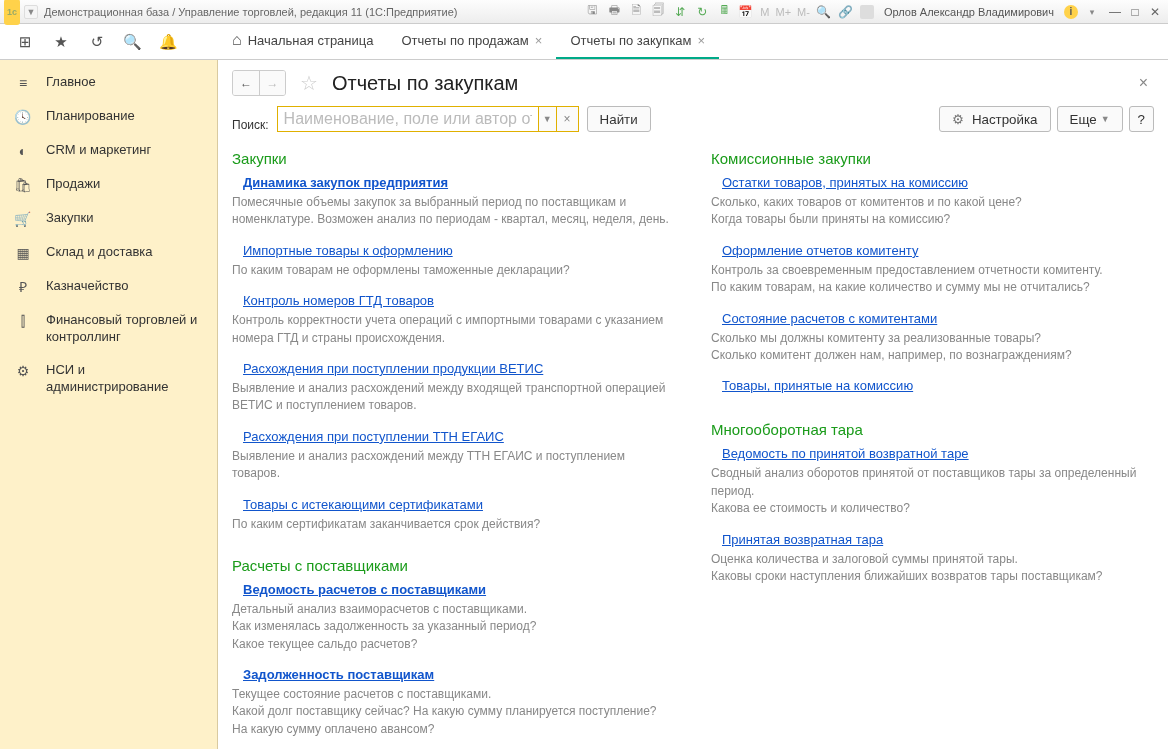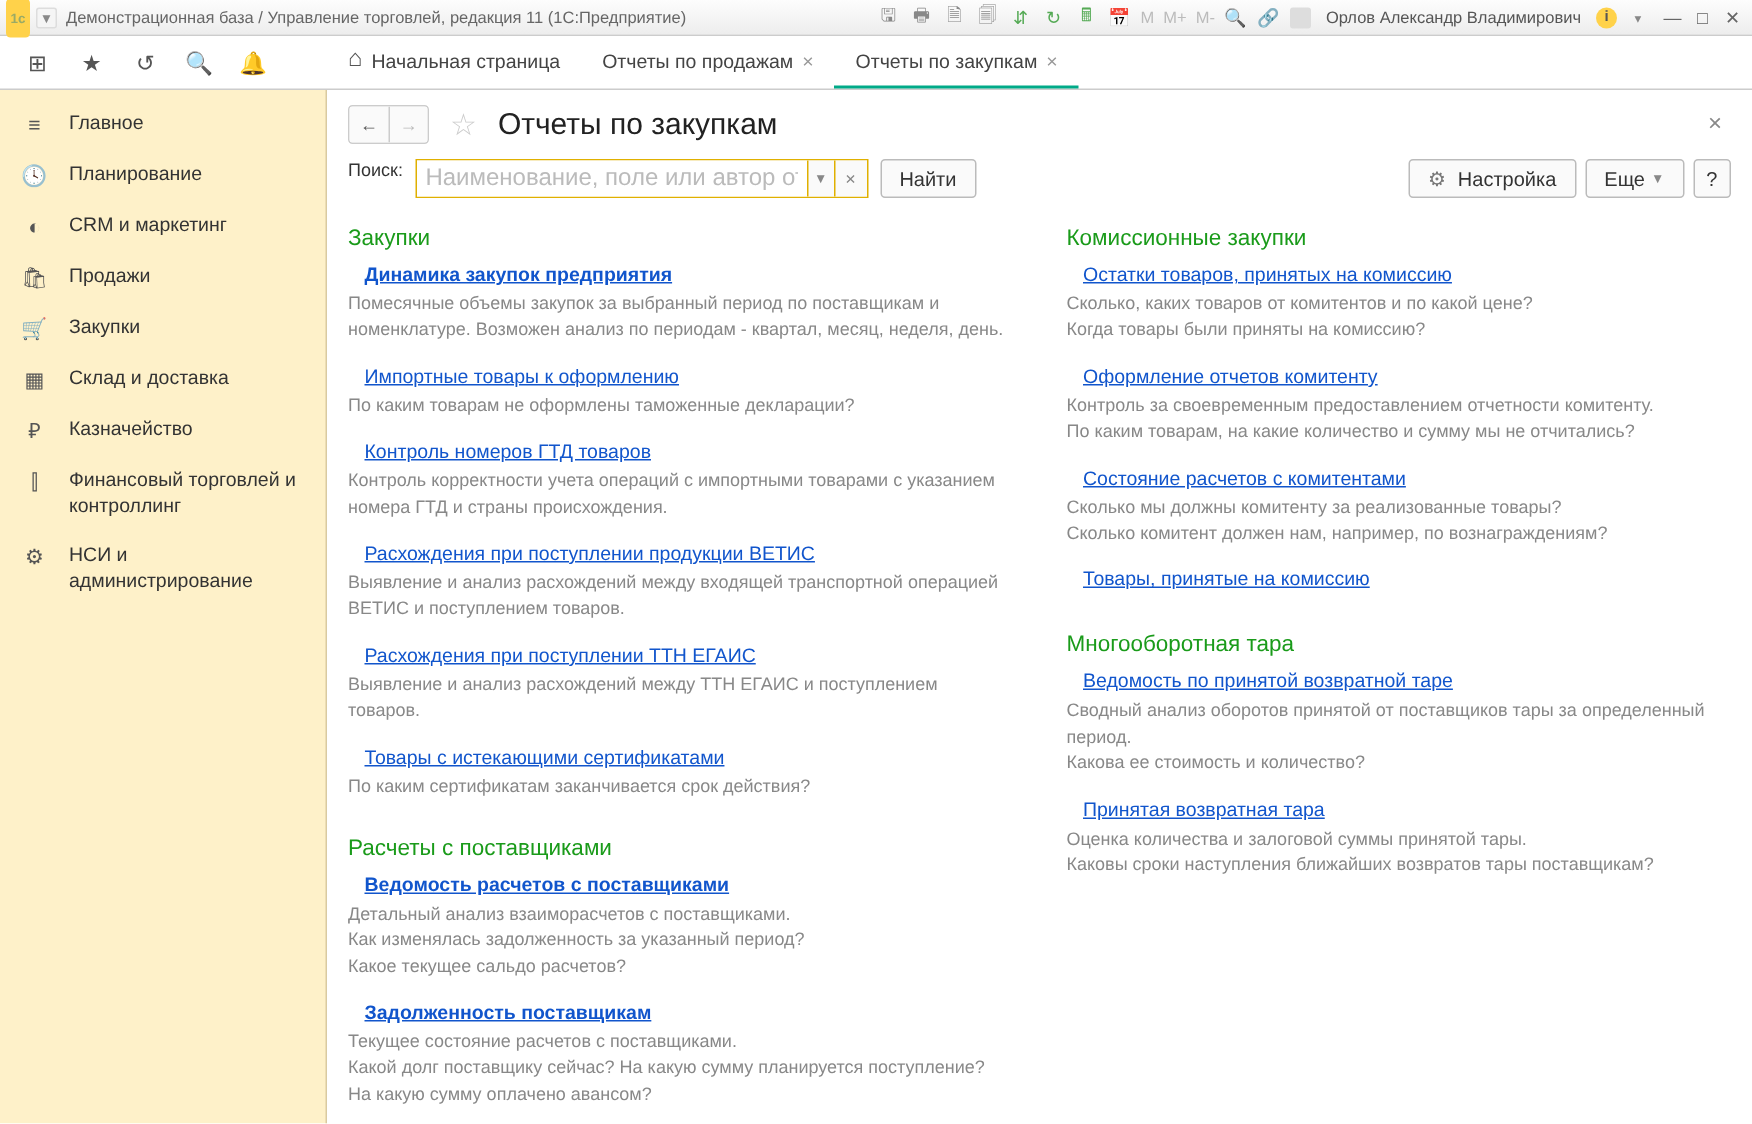--- a/index.html
+++ b/index.html
@@ -46,7 +46,7 @@
 .page-title { font-size: 20px; color: #222; }
 .close-page { margin-left: auto; color: #888; font-size: 16px; cursor: pointer; padding-right: 6px; }
 
-.search-row { padding: 4px 14px 14px; display: flex; align-items: flex-start; gap: 8px; }
+.search-row { padding: 4px 14px 14px; display: flex; align-items: flex-end; gap: 8px; }
 .search-label { color: #333; }
 .search-box { display: flex; border: 1px solid #e0b000; }
 .search-input { width: 260px; height: 24px; border: none; padding: 0 6px; outline: none; font-size: 16px; }

